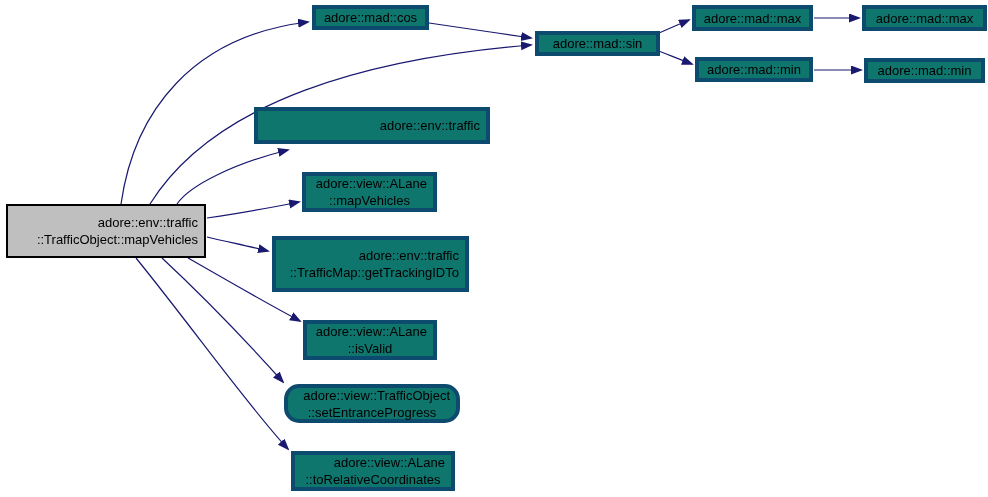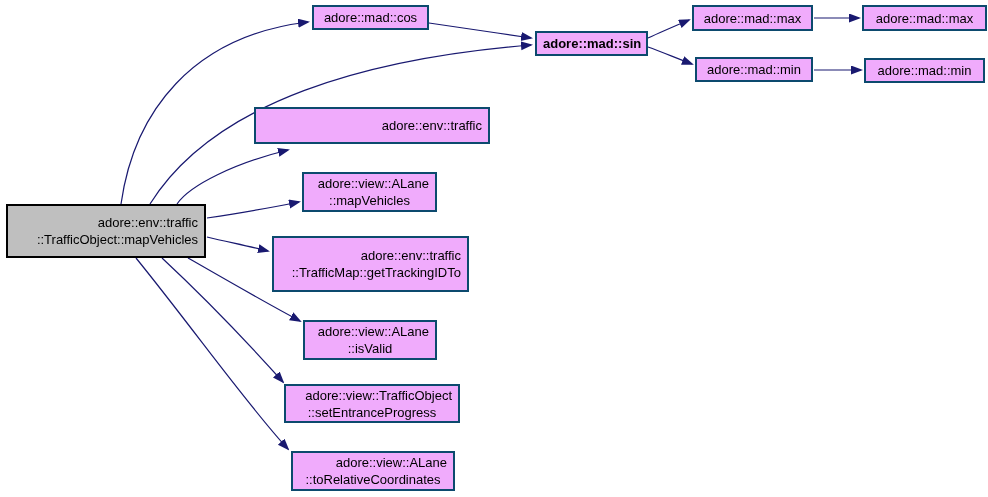--- a/index.html
+++ b/index.html
@@ -20,8 +20,8 @@
   .node {
     position: absolute;
     box-sizing: border-box;
-    background: #f0abfc;
-    border: 2px solid #0c4a6e;
+    background: #0f766e;
+    border: 4px solid #0c4a6e;
     color: #000000;
     font-size: 13px;
     line-height: 17px;

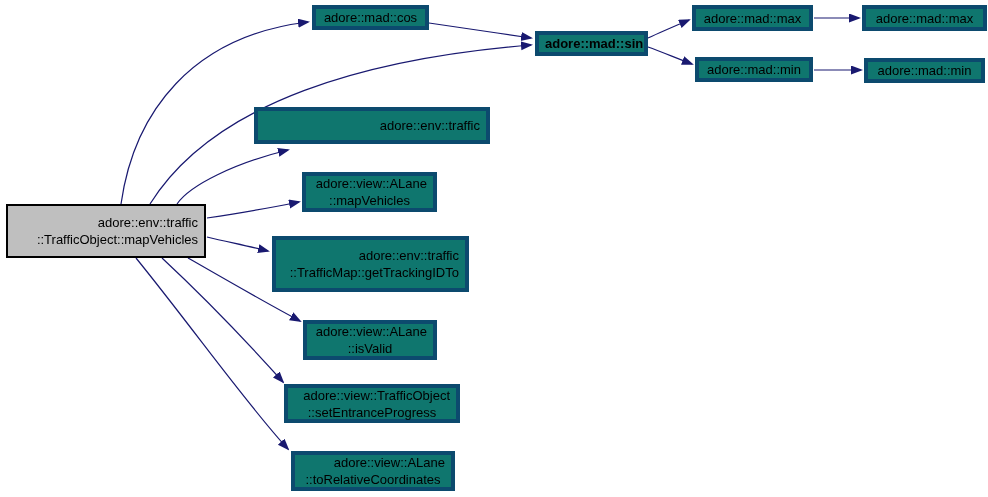--- a/index.html
+++ b/index.html
@@ -74,7 +74,7 @@
     <div class="node" style="left: 312px; top: 5px; width: 117px; height: 25px;">
       <div class="line center">adore::mad::cos</div>
     </div>
-    <div class="node" style="left: 535px; top: 31px; width: 113px; height: 25px; font-weight: bold;">
+    <div class="node" style="left: 535px; top: 31px; width: 125px; height: 25px;">
       <div class="line center">adore::mad::sin</div>
     </div>
     <div class="node" style="left: 692px; top: 5px; width: 121px; height: 26px;">

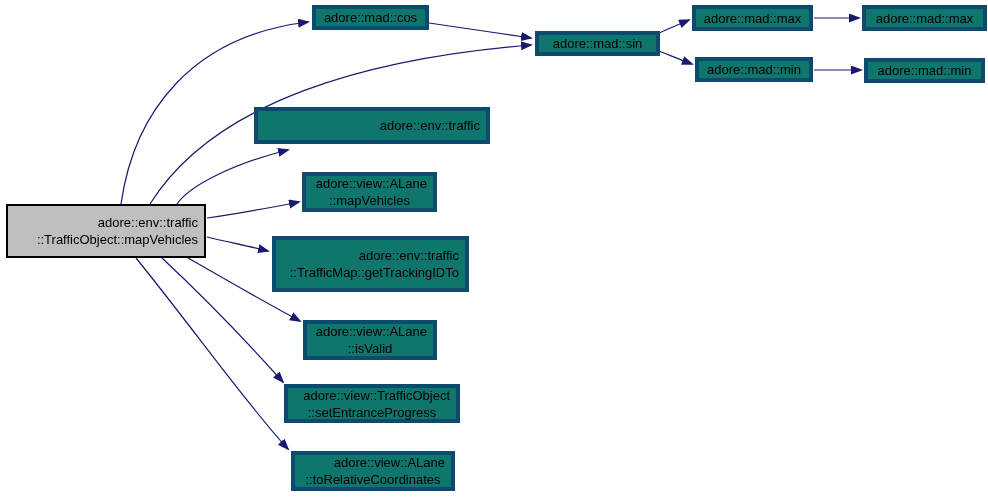--- a/index.html
+++ b/index.html
@@ -104,7 +104,7 @@
       <div class="line left">adore::view::ALane</div>
       <div class="line center">::isValid</div>
     </div>
-    <div class="node" style="left: 284px; top: 384px; width: 176px; height: 39px;">
+    <div class="node" style="left: 284px; top: 384px; width: 176px; height: 39px; border-radius: 15px;">
       <div class="line left">adore::view::TrafficObject</div>
       <div class="line center">::setEntranceProgress</div>
     </div>

